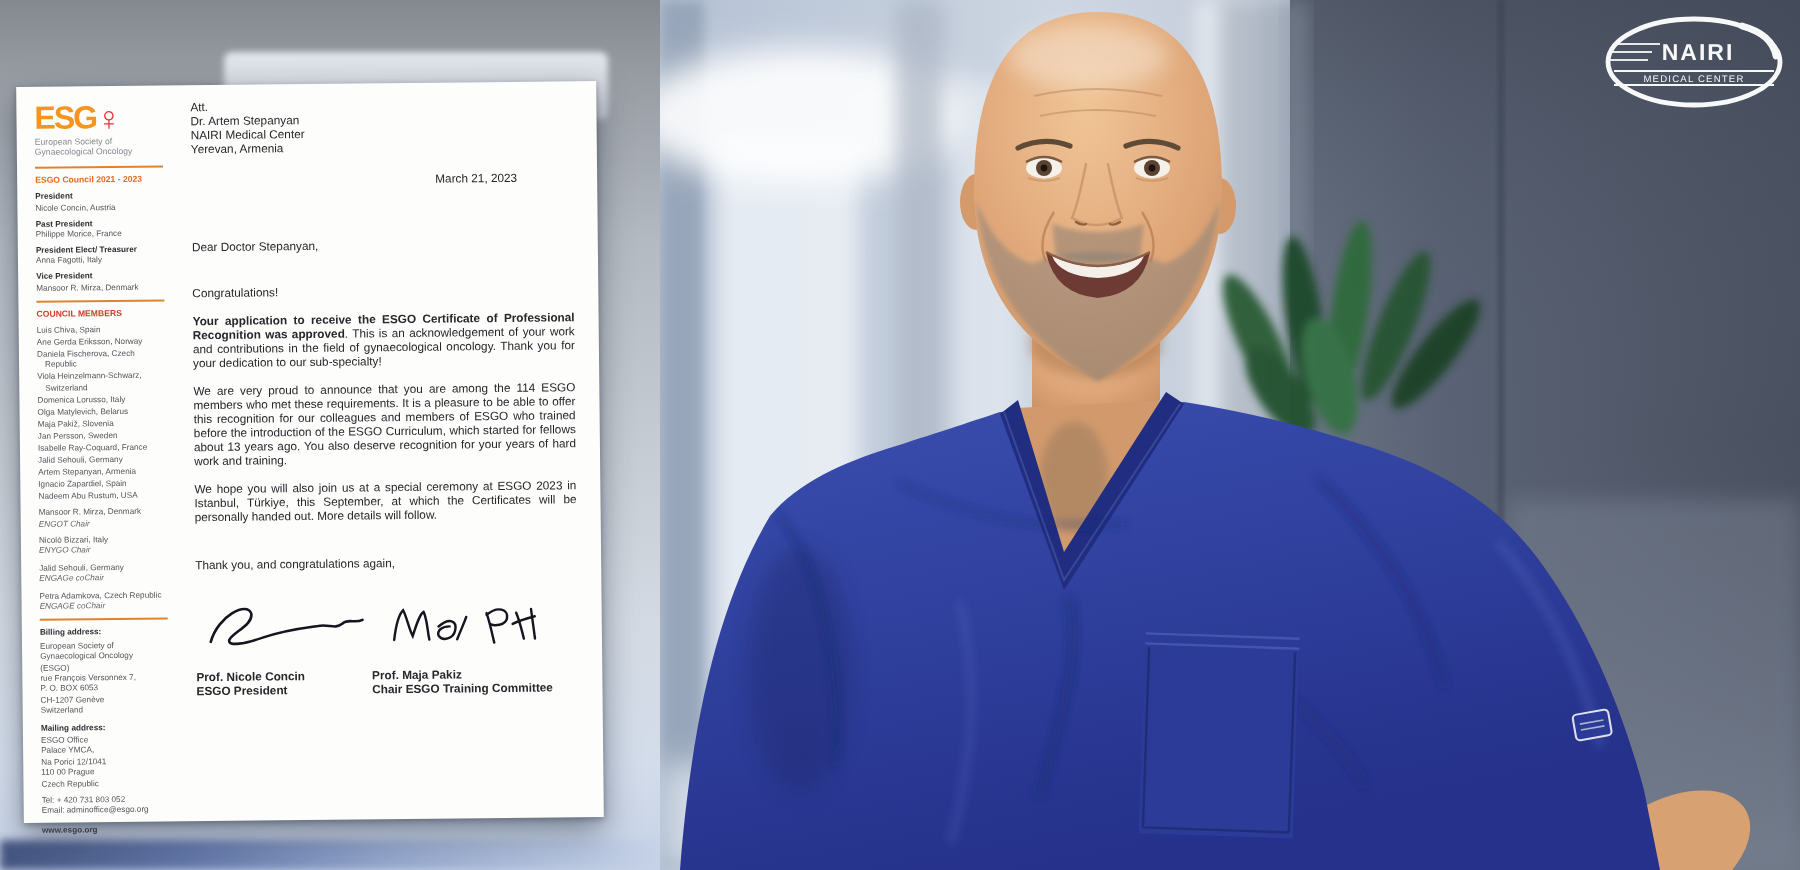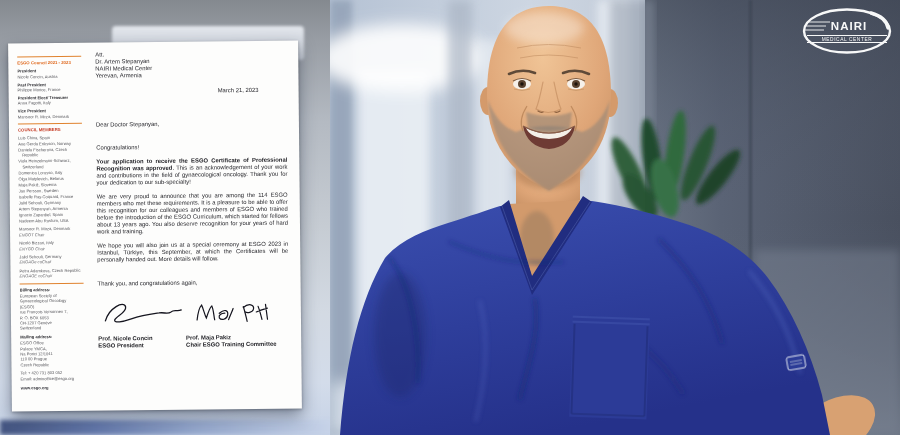--- a/index.html
+++ b/index.html
@@ -245,6 +245,16 @@
   <div class="page">
 
     <aside class="sb">
+      <div>
+        <div class="logo-row">
+          <span class="esg">ESG</span>
+            <span class="fem">♀</span>
+        </div>
+        <div class="logo-sub">
+          <div>European Society of</div>
+          <div>Gynaecological Oncology</div>
+        </div>
+      </div>
       <hr>
       <div class="council-title">ESGO Council 2021 - 2023</div>
       <div>

